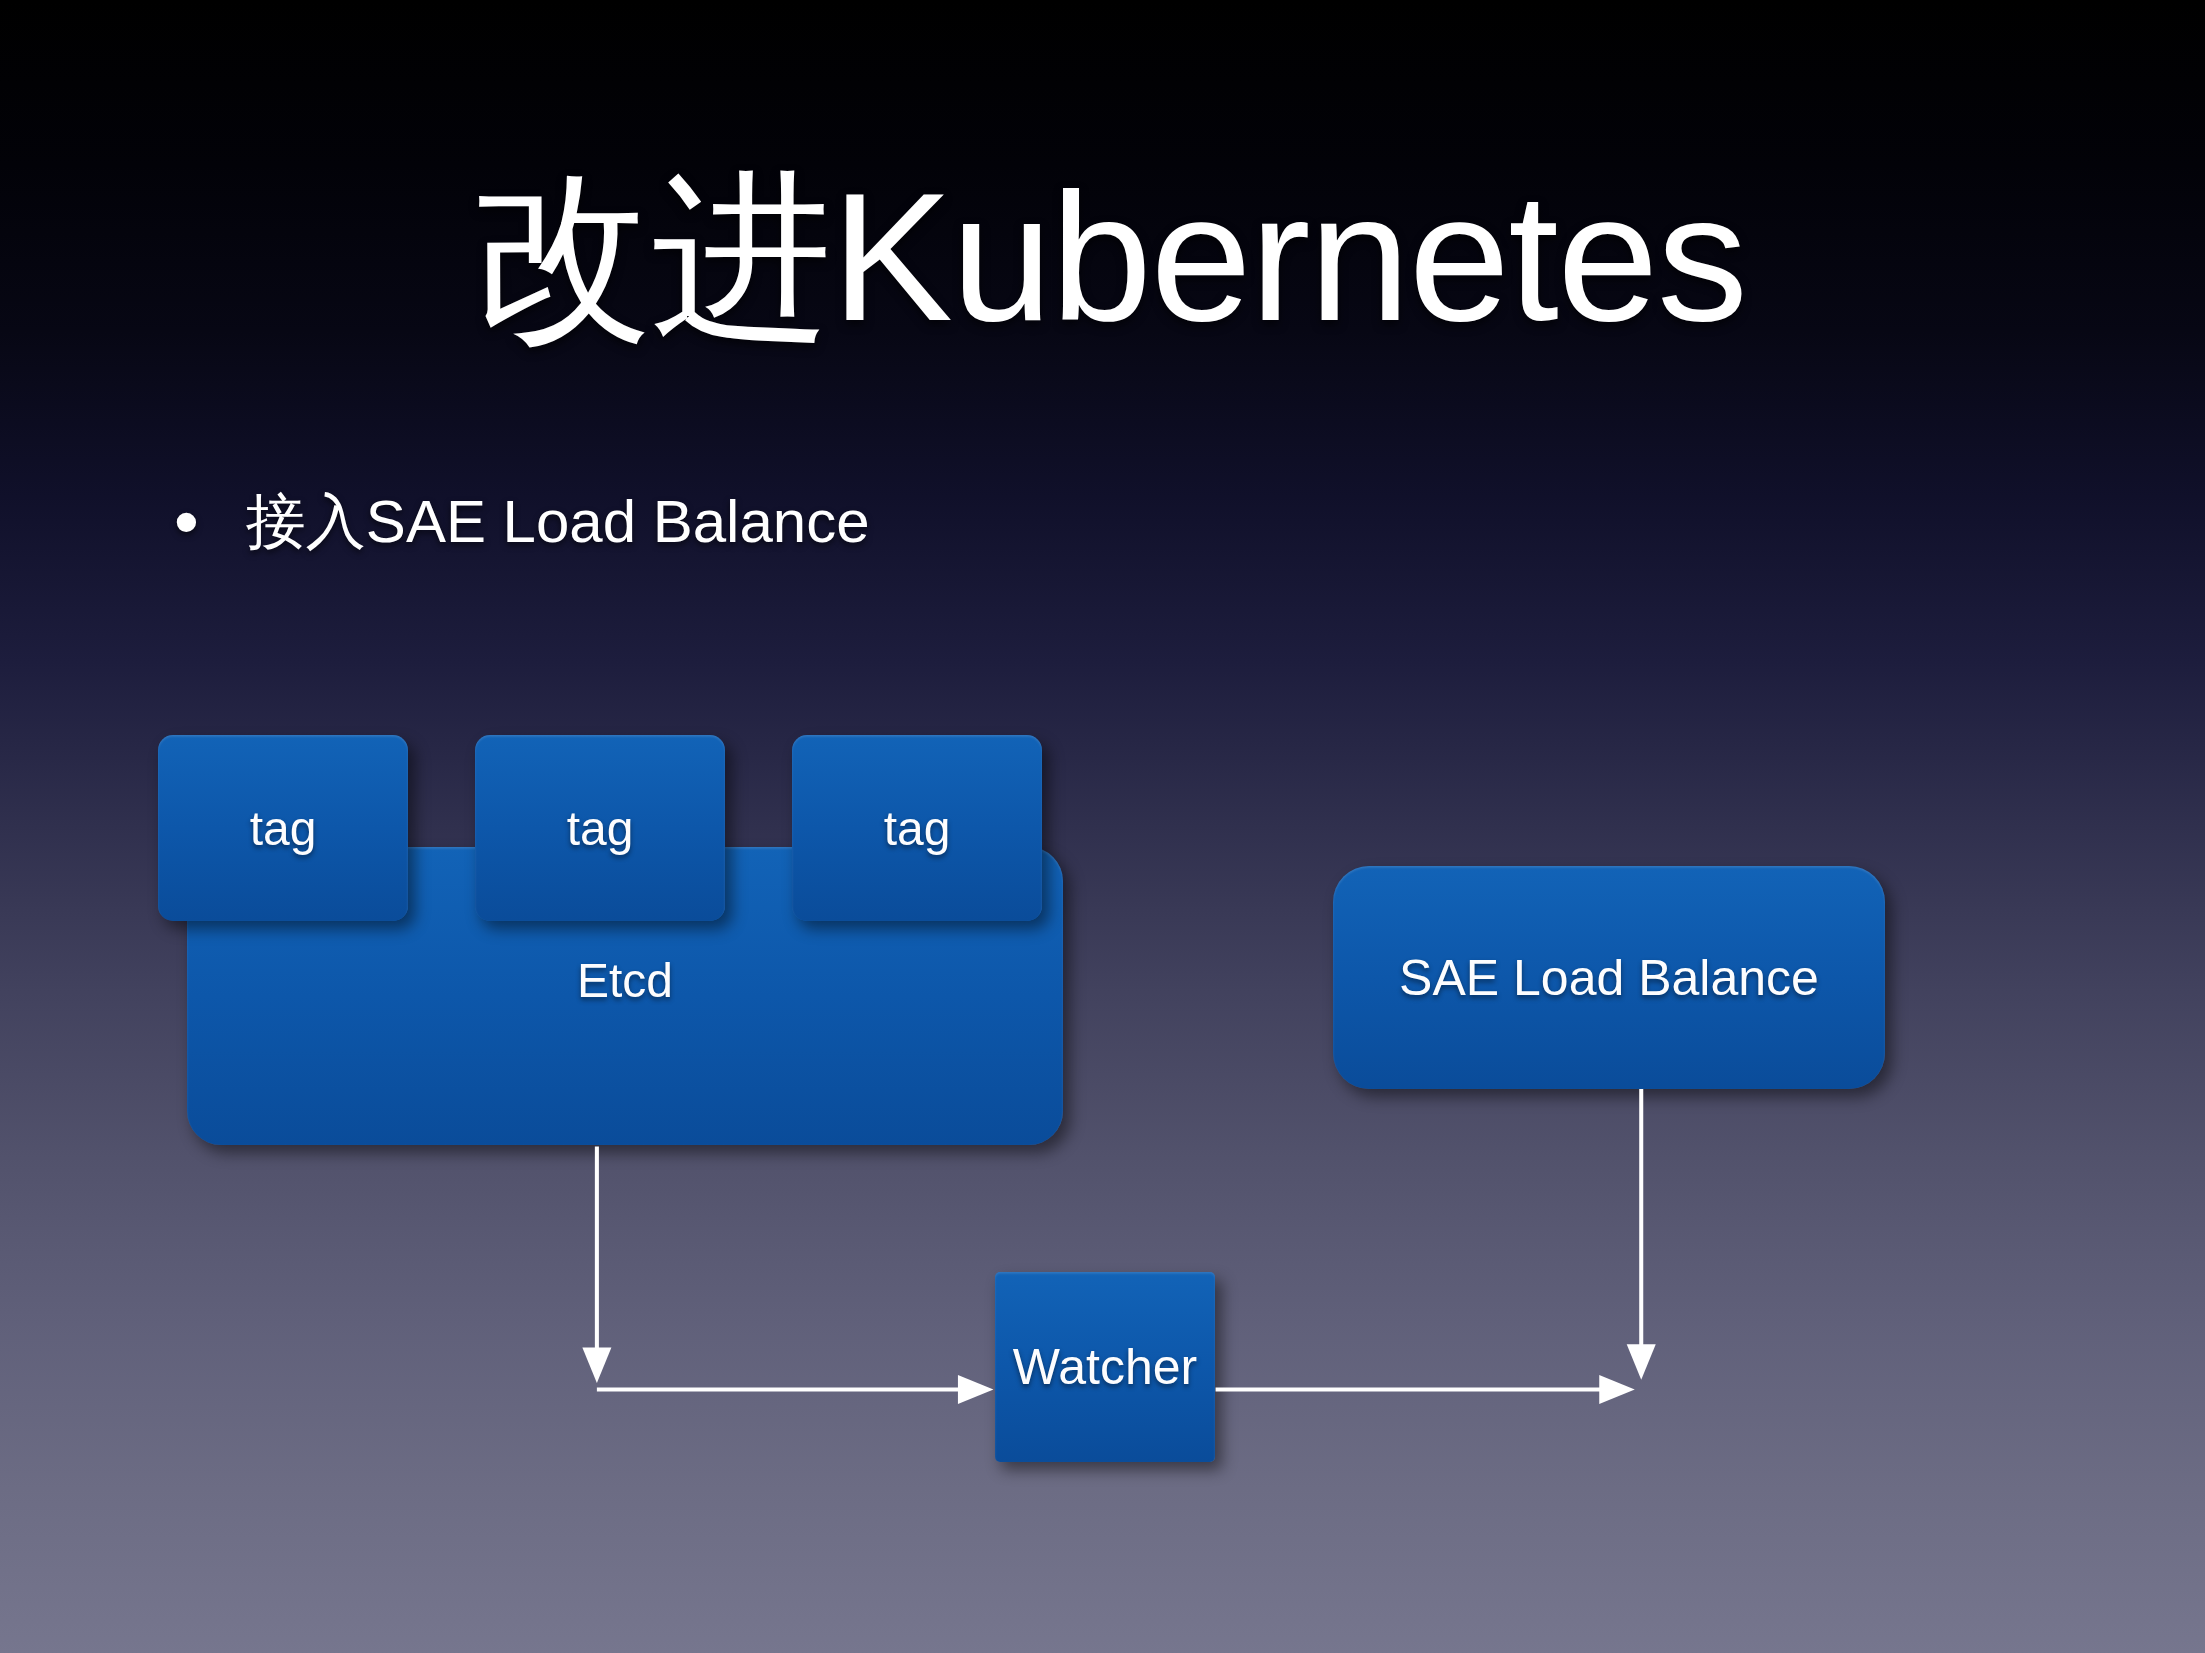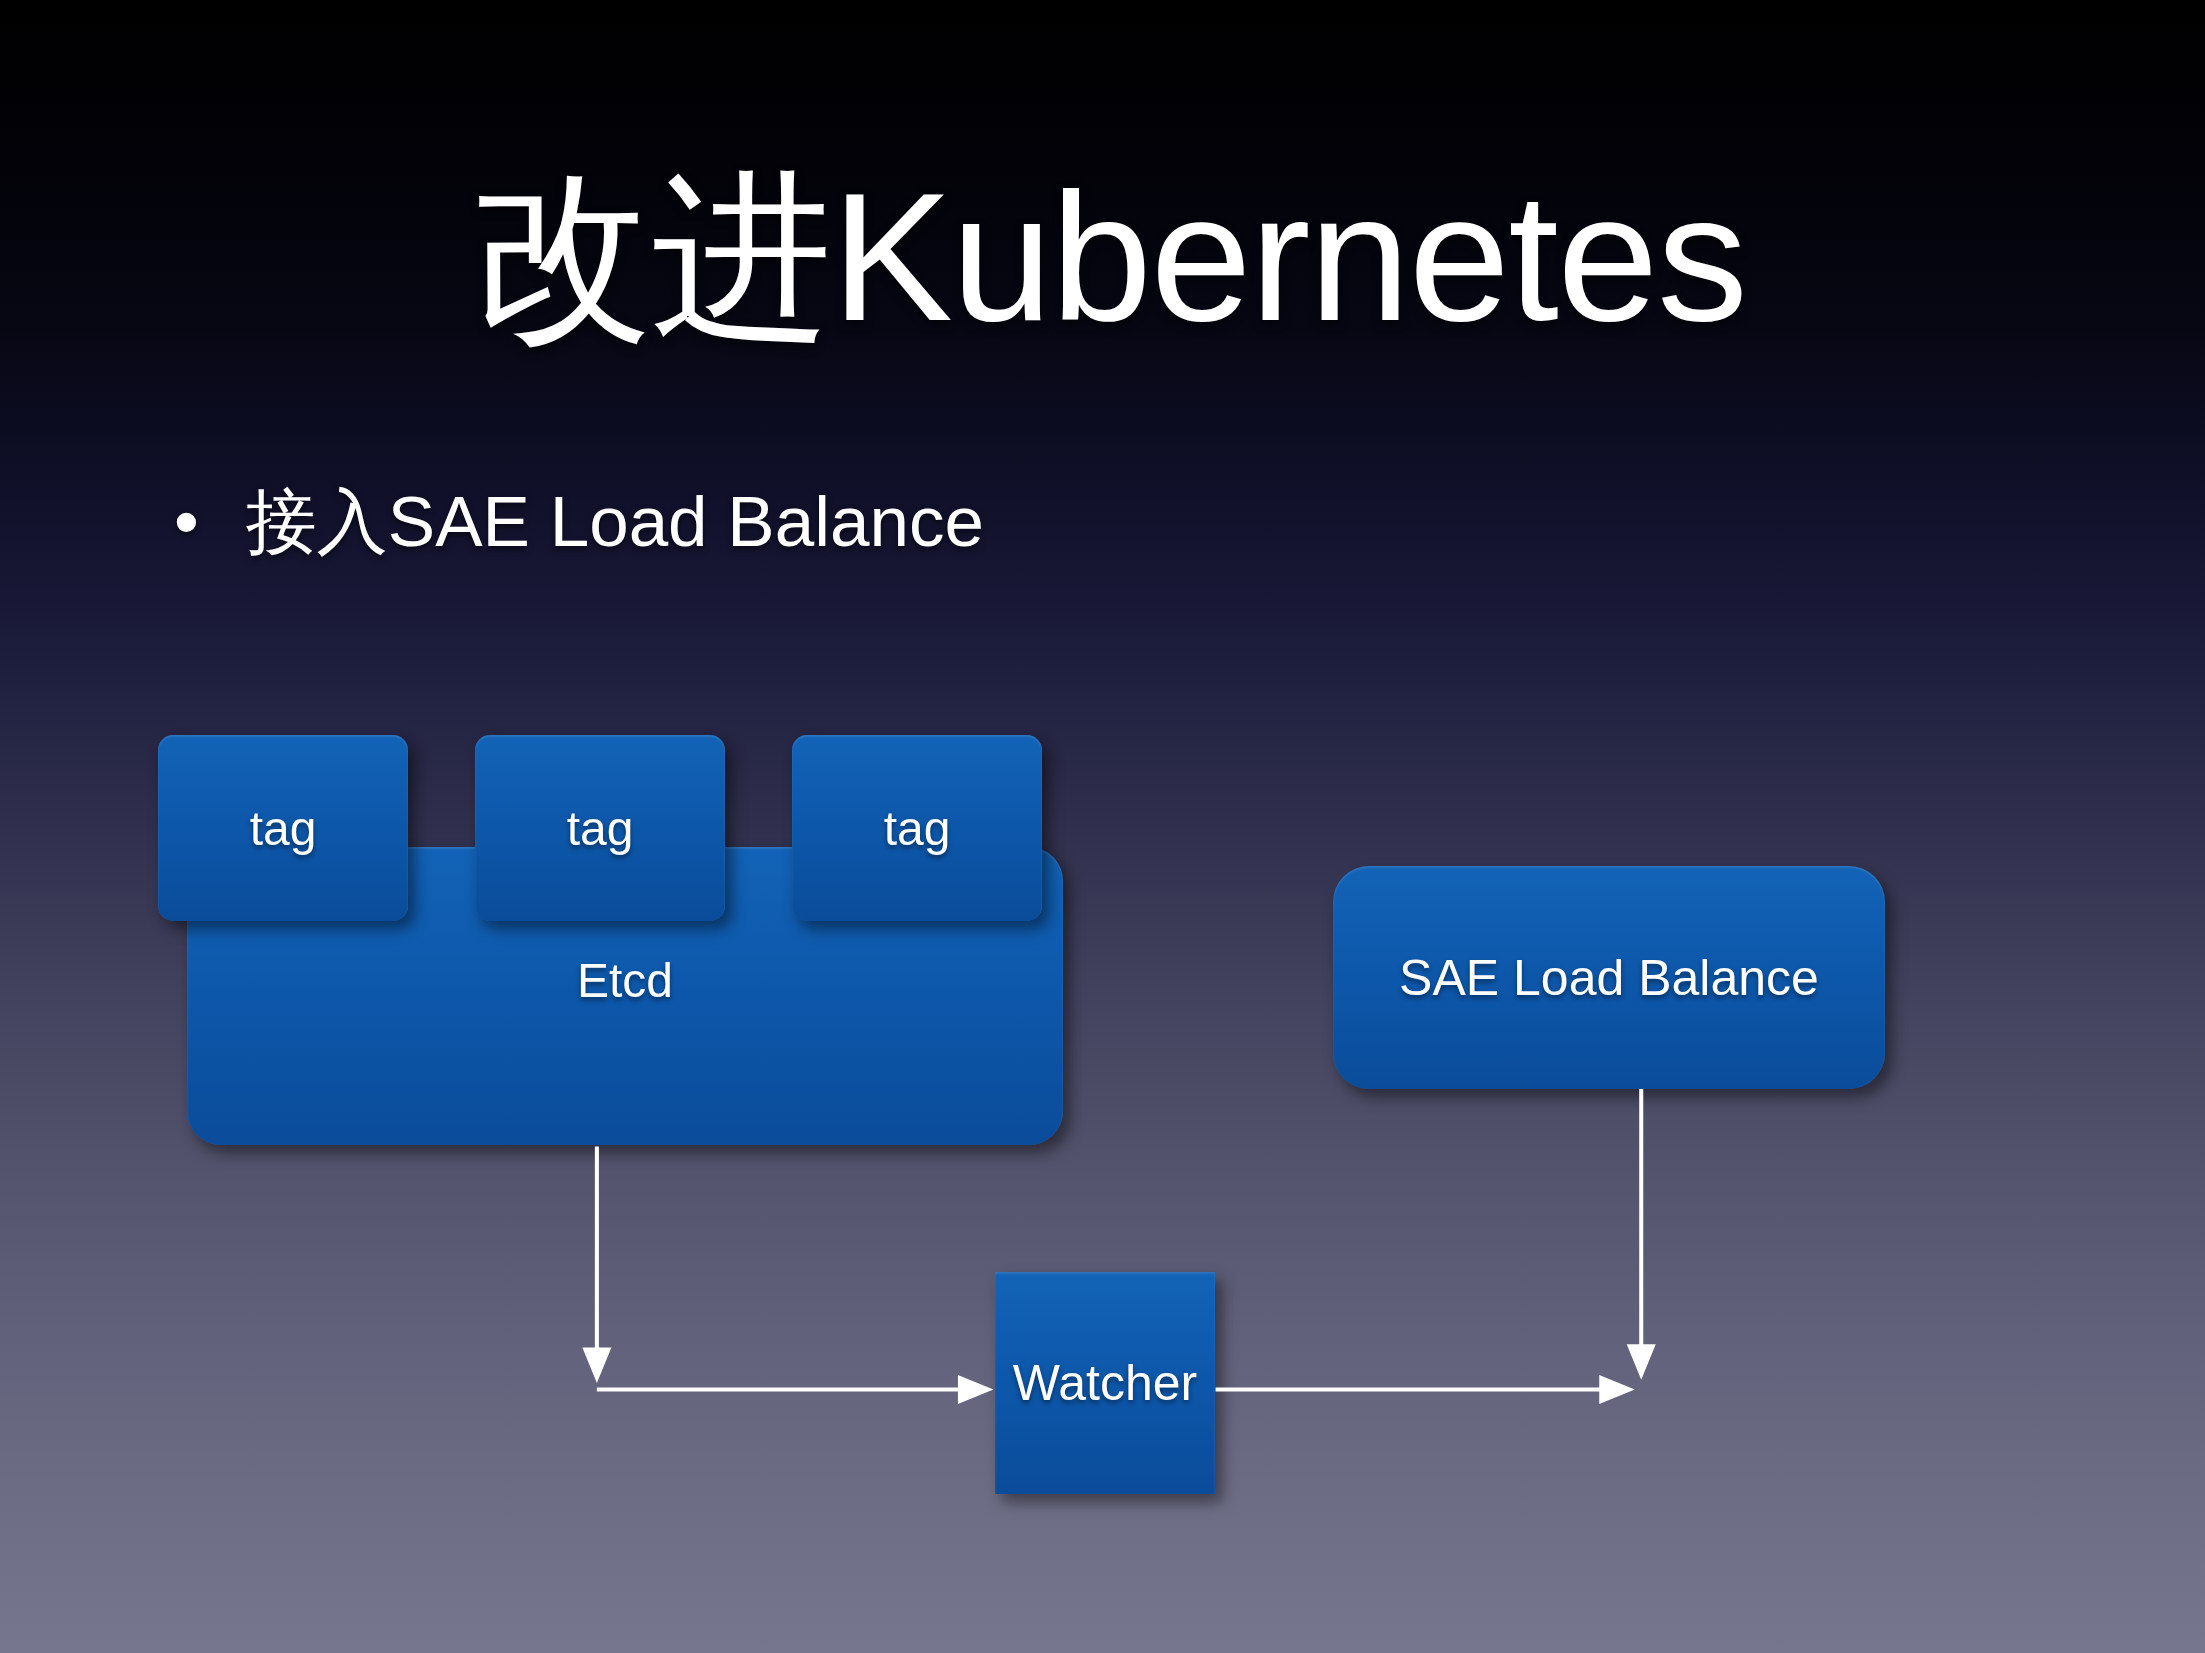--- a/index.html
+++ b/index.html
@@ -59,7 +59,7 @@
     text-shadow: 0 3.2px 6.5px rgba(0,0,0,0.6);
   }
   .bullet-text {
-    font-size: 71px;
+    font-size: 60px;
     line-height: 1.1;
     font-weight: 300;
     text-shadow: 0 3.2px 6.5px rgba(0,0,0,0.6);

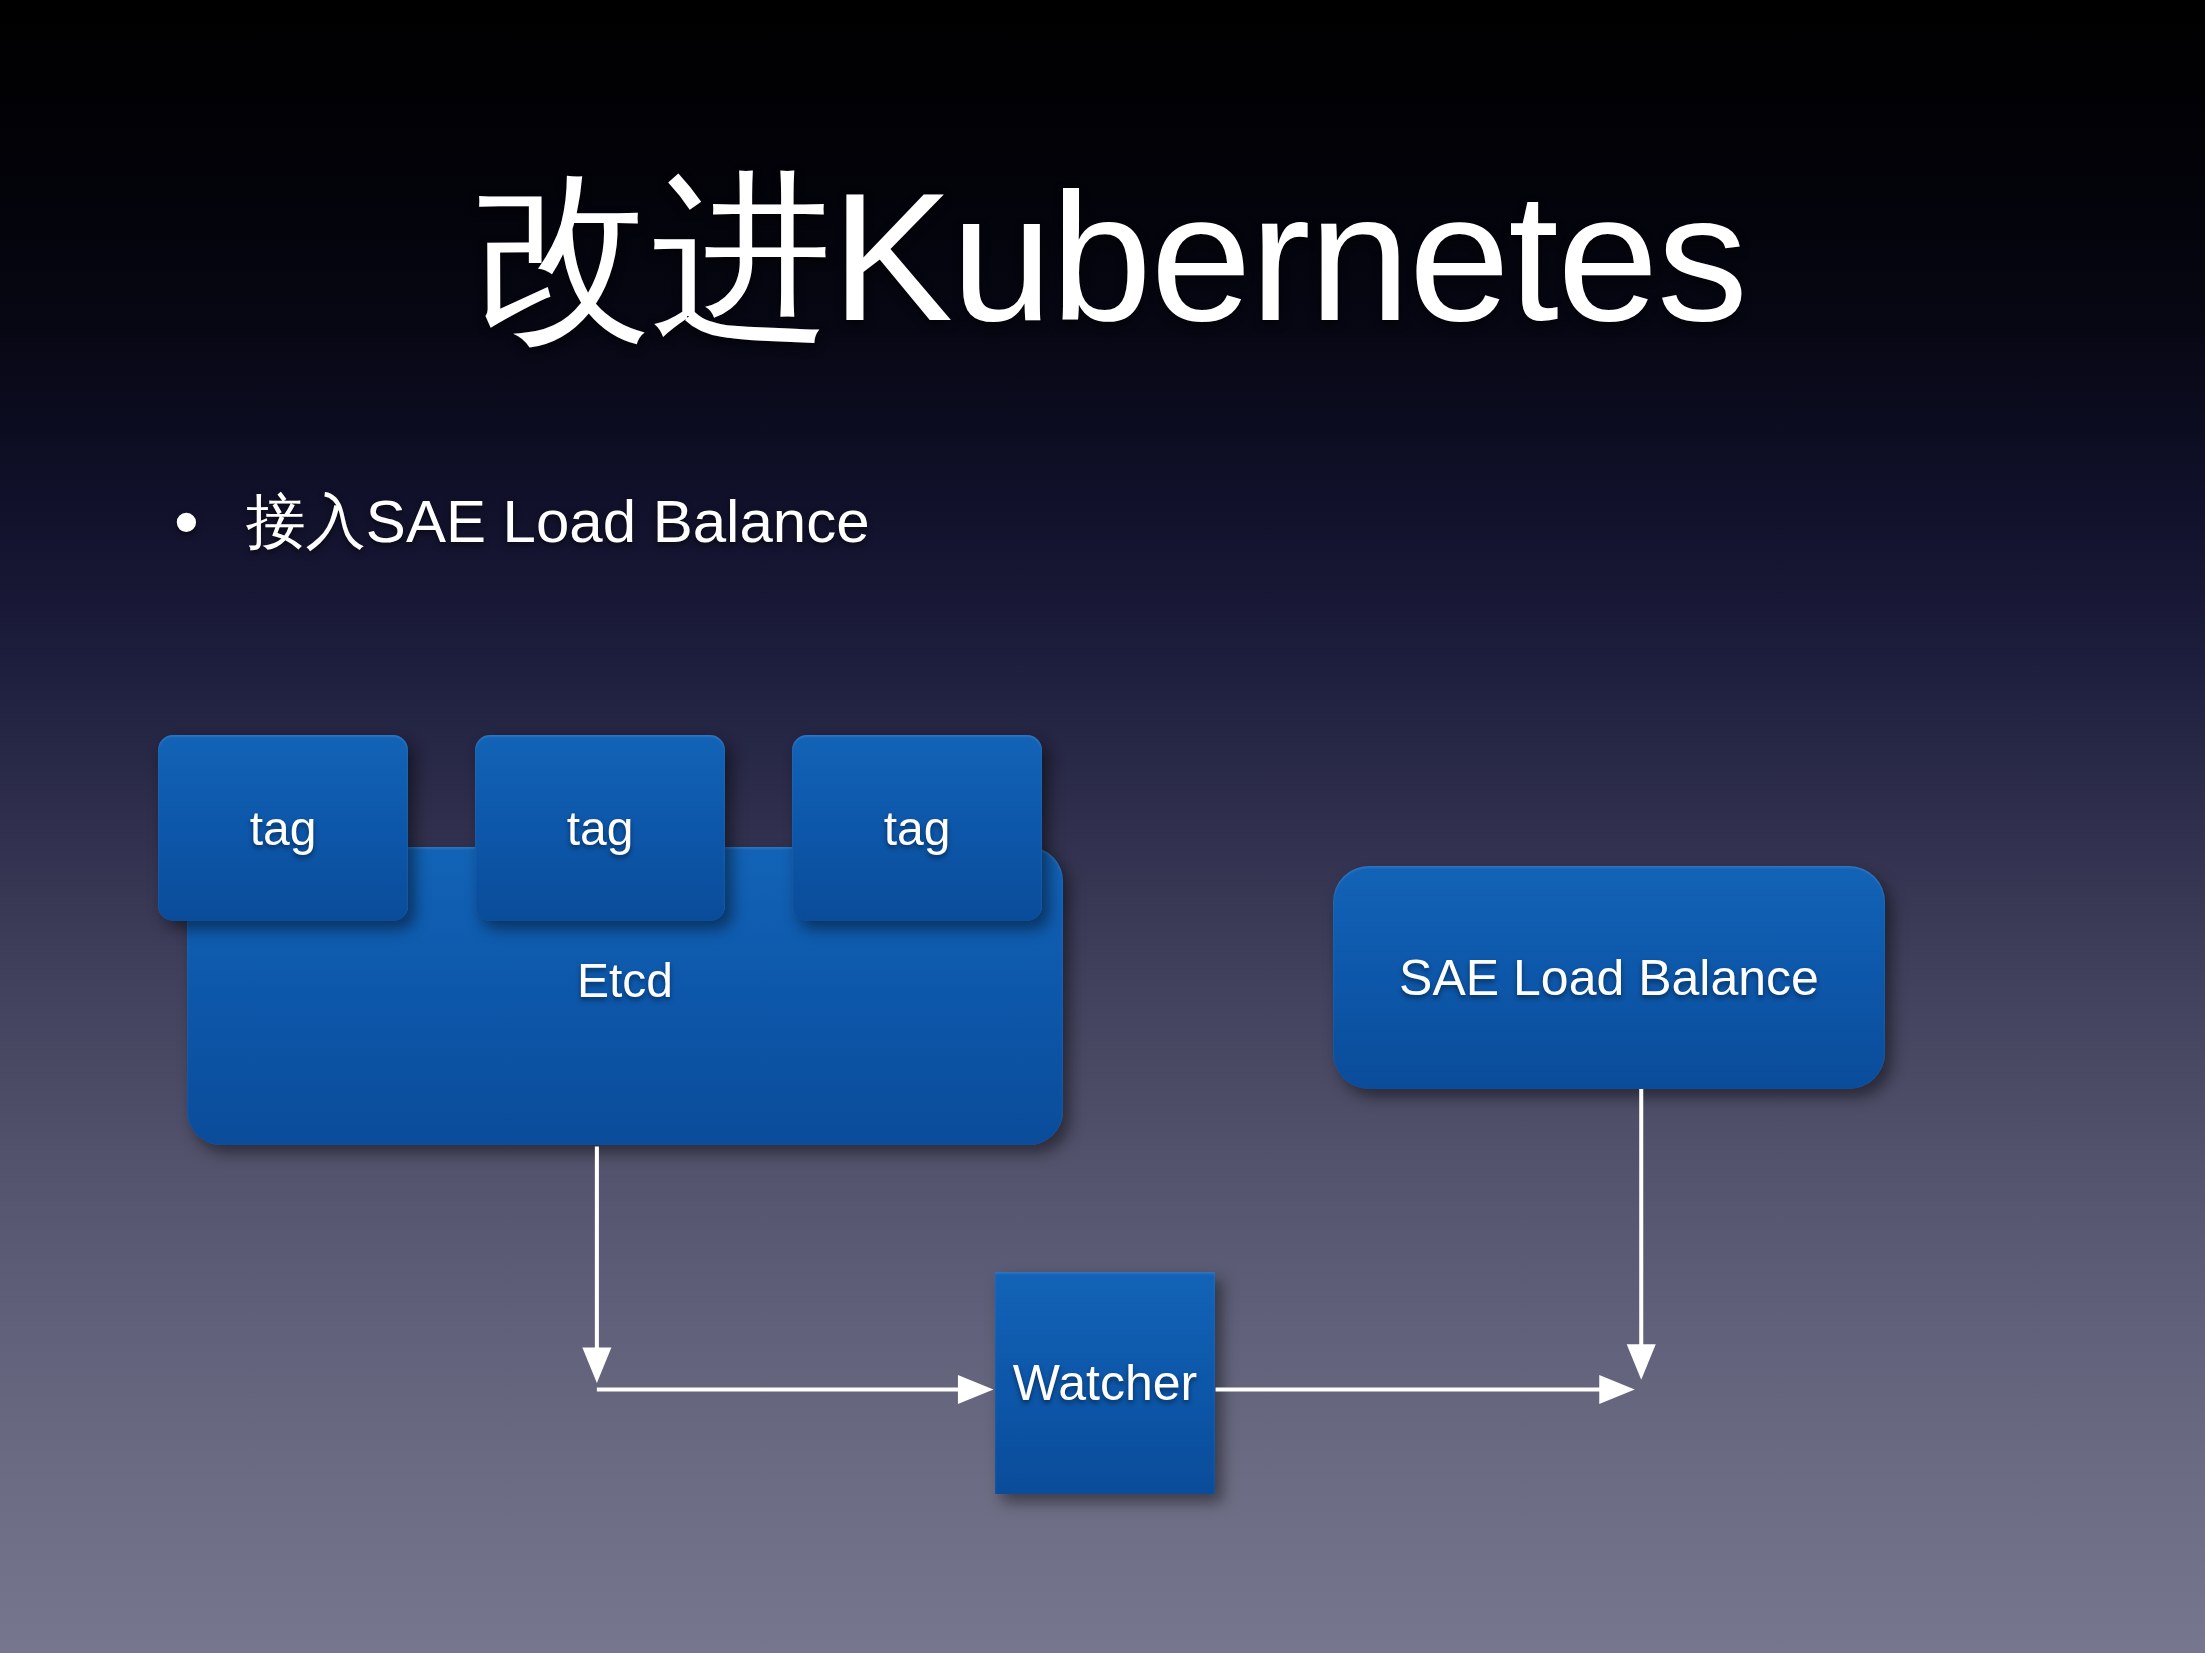--- a/index.html
+++ b/index.html
@@ -122,8 +122,8 @@
     left: 995px;
     top: 1272px;
     width: 220px;
-    height: 222px;
-    border-radius: 0;
+    height: 190px;
+    border-radius: 5px;
     z-index: 2;
   }
   .watcher-box .node-label { font-size: 50px; }

